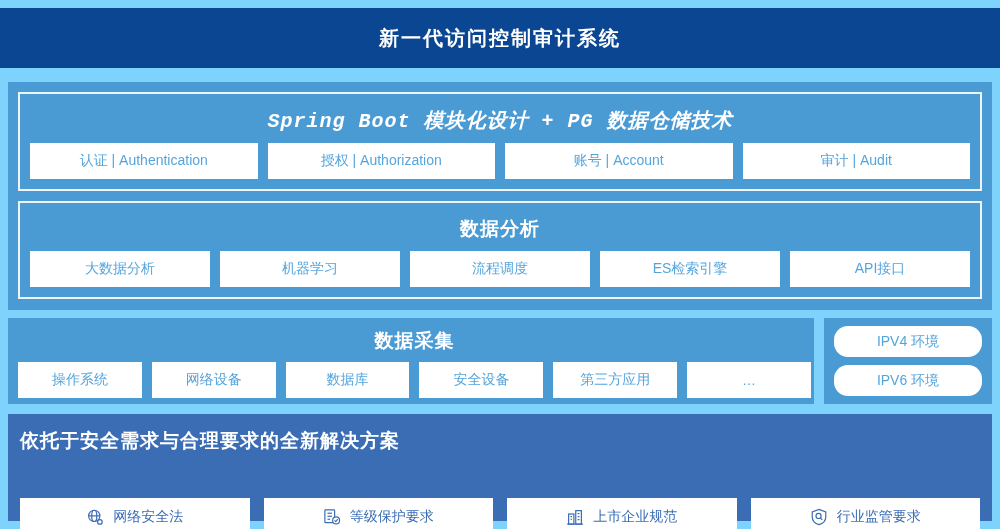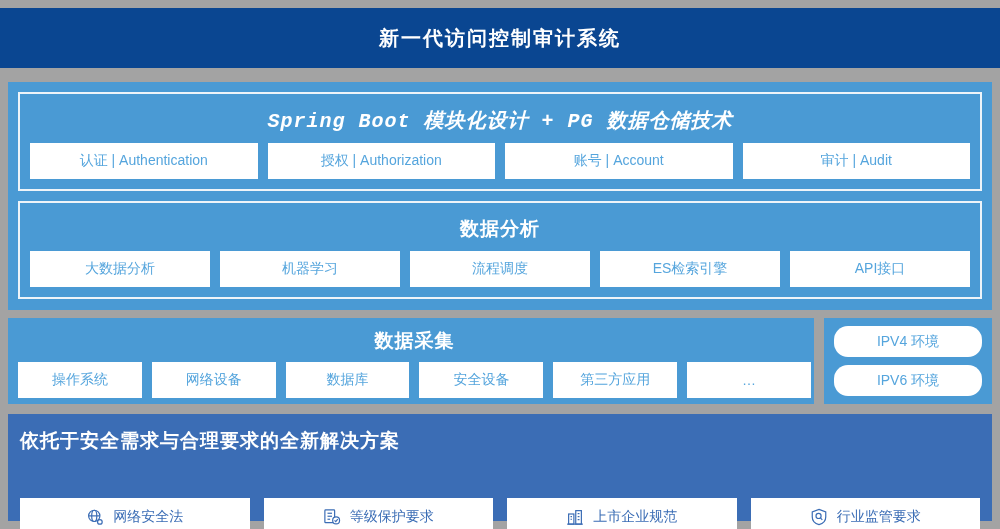--- a/index.html
+++ b/index.html
@@ -15,7 +15,7 @@
   #architecture-page {
     width: 1000px;
     height: 529px;
-    background: #a3a3a3;
+    background: #7dd3fc;
     position: relative;
   }
 

